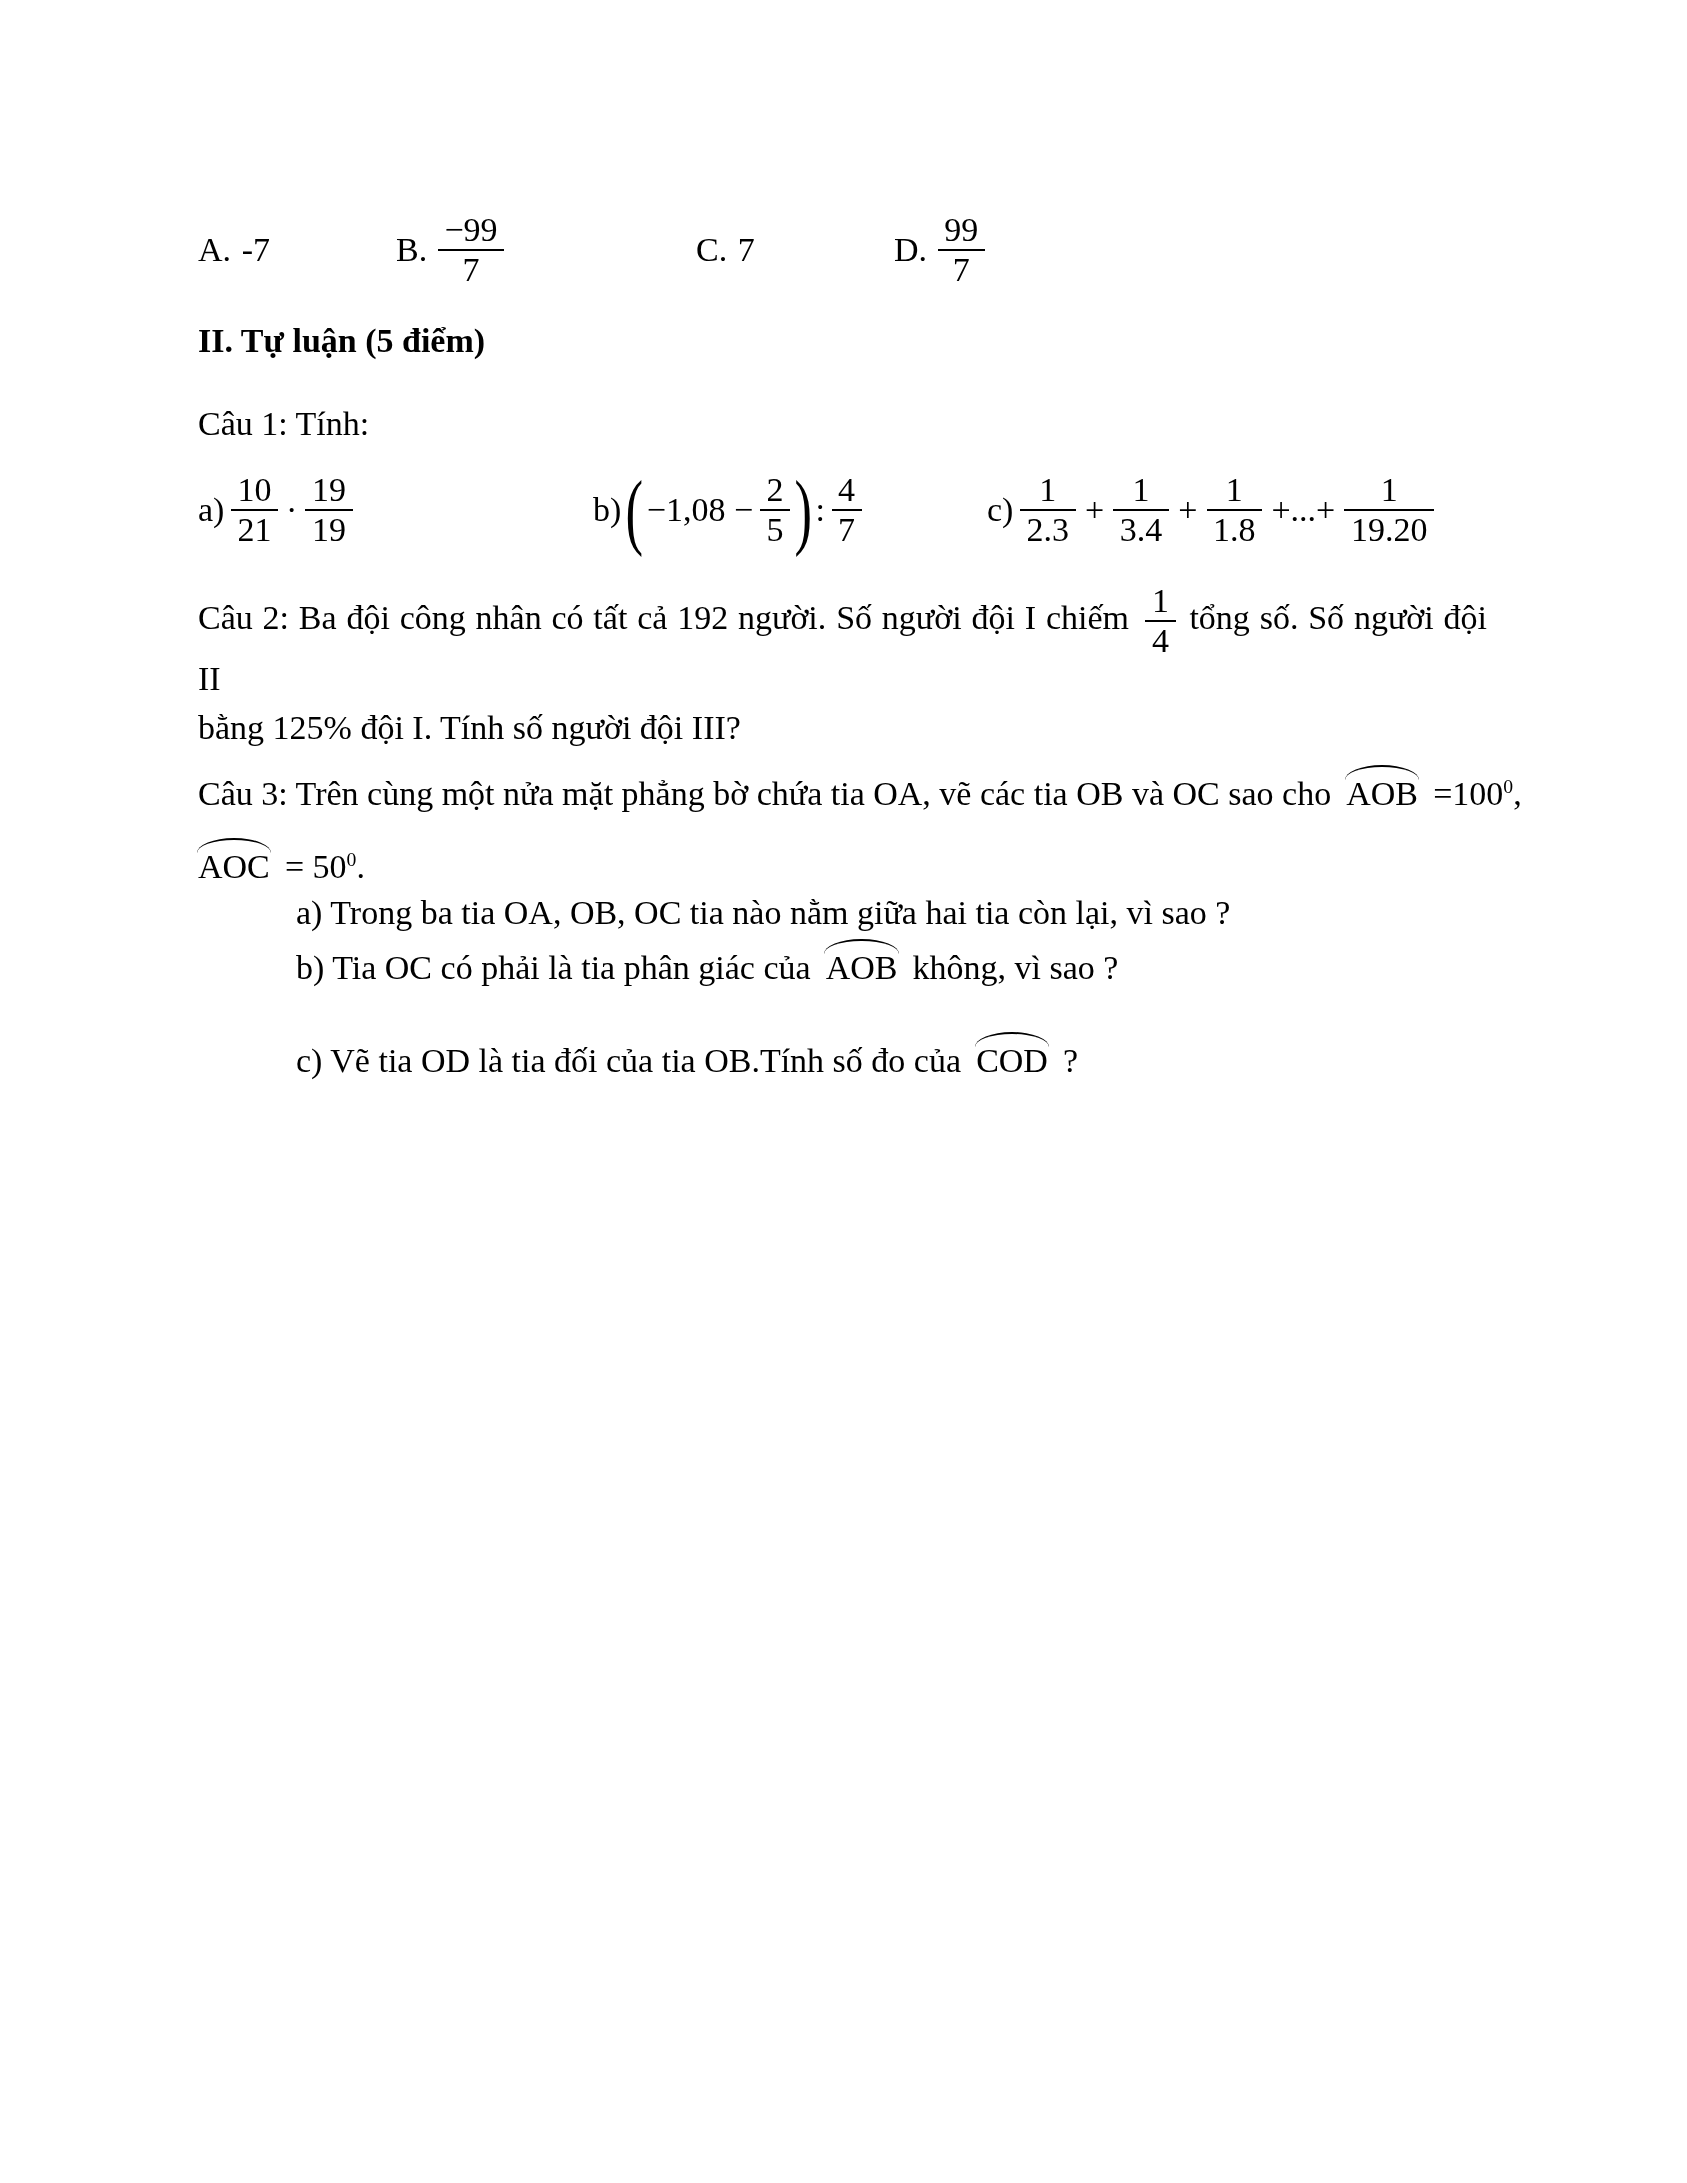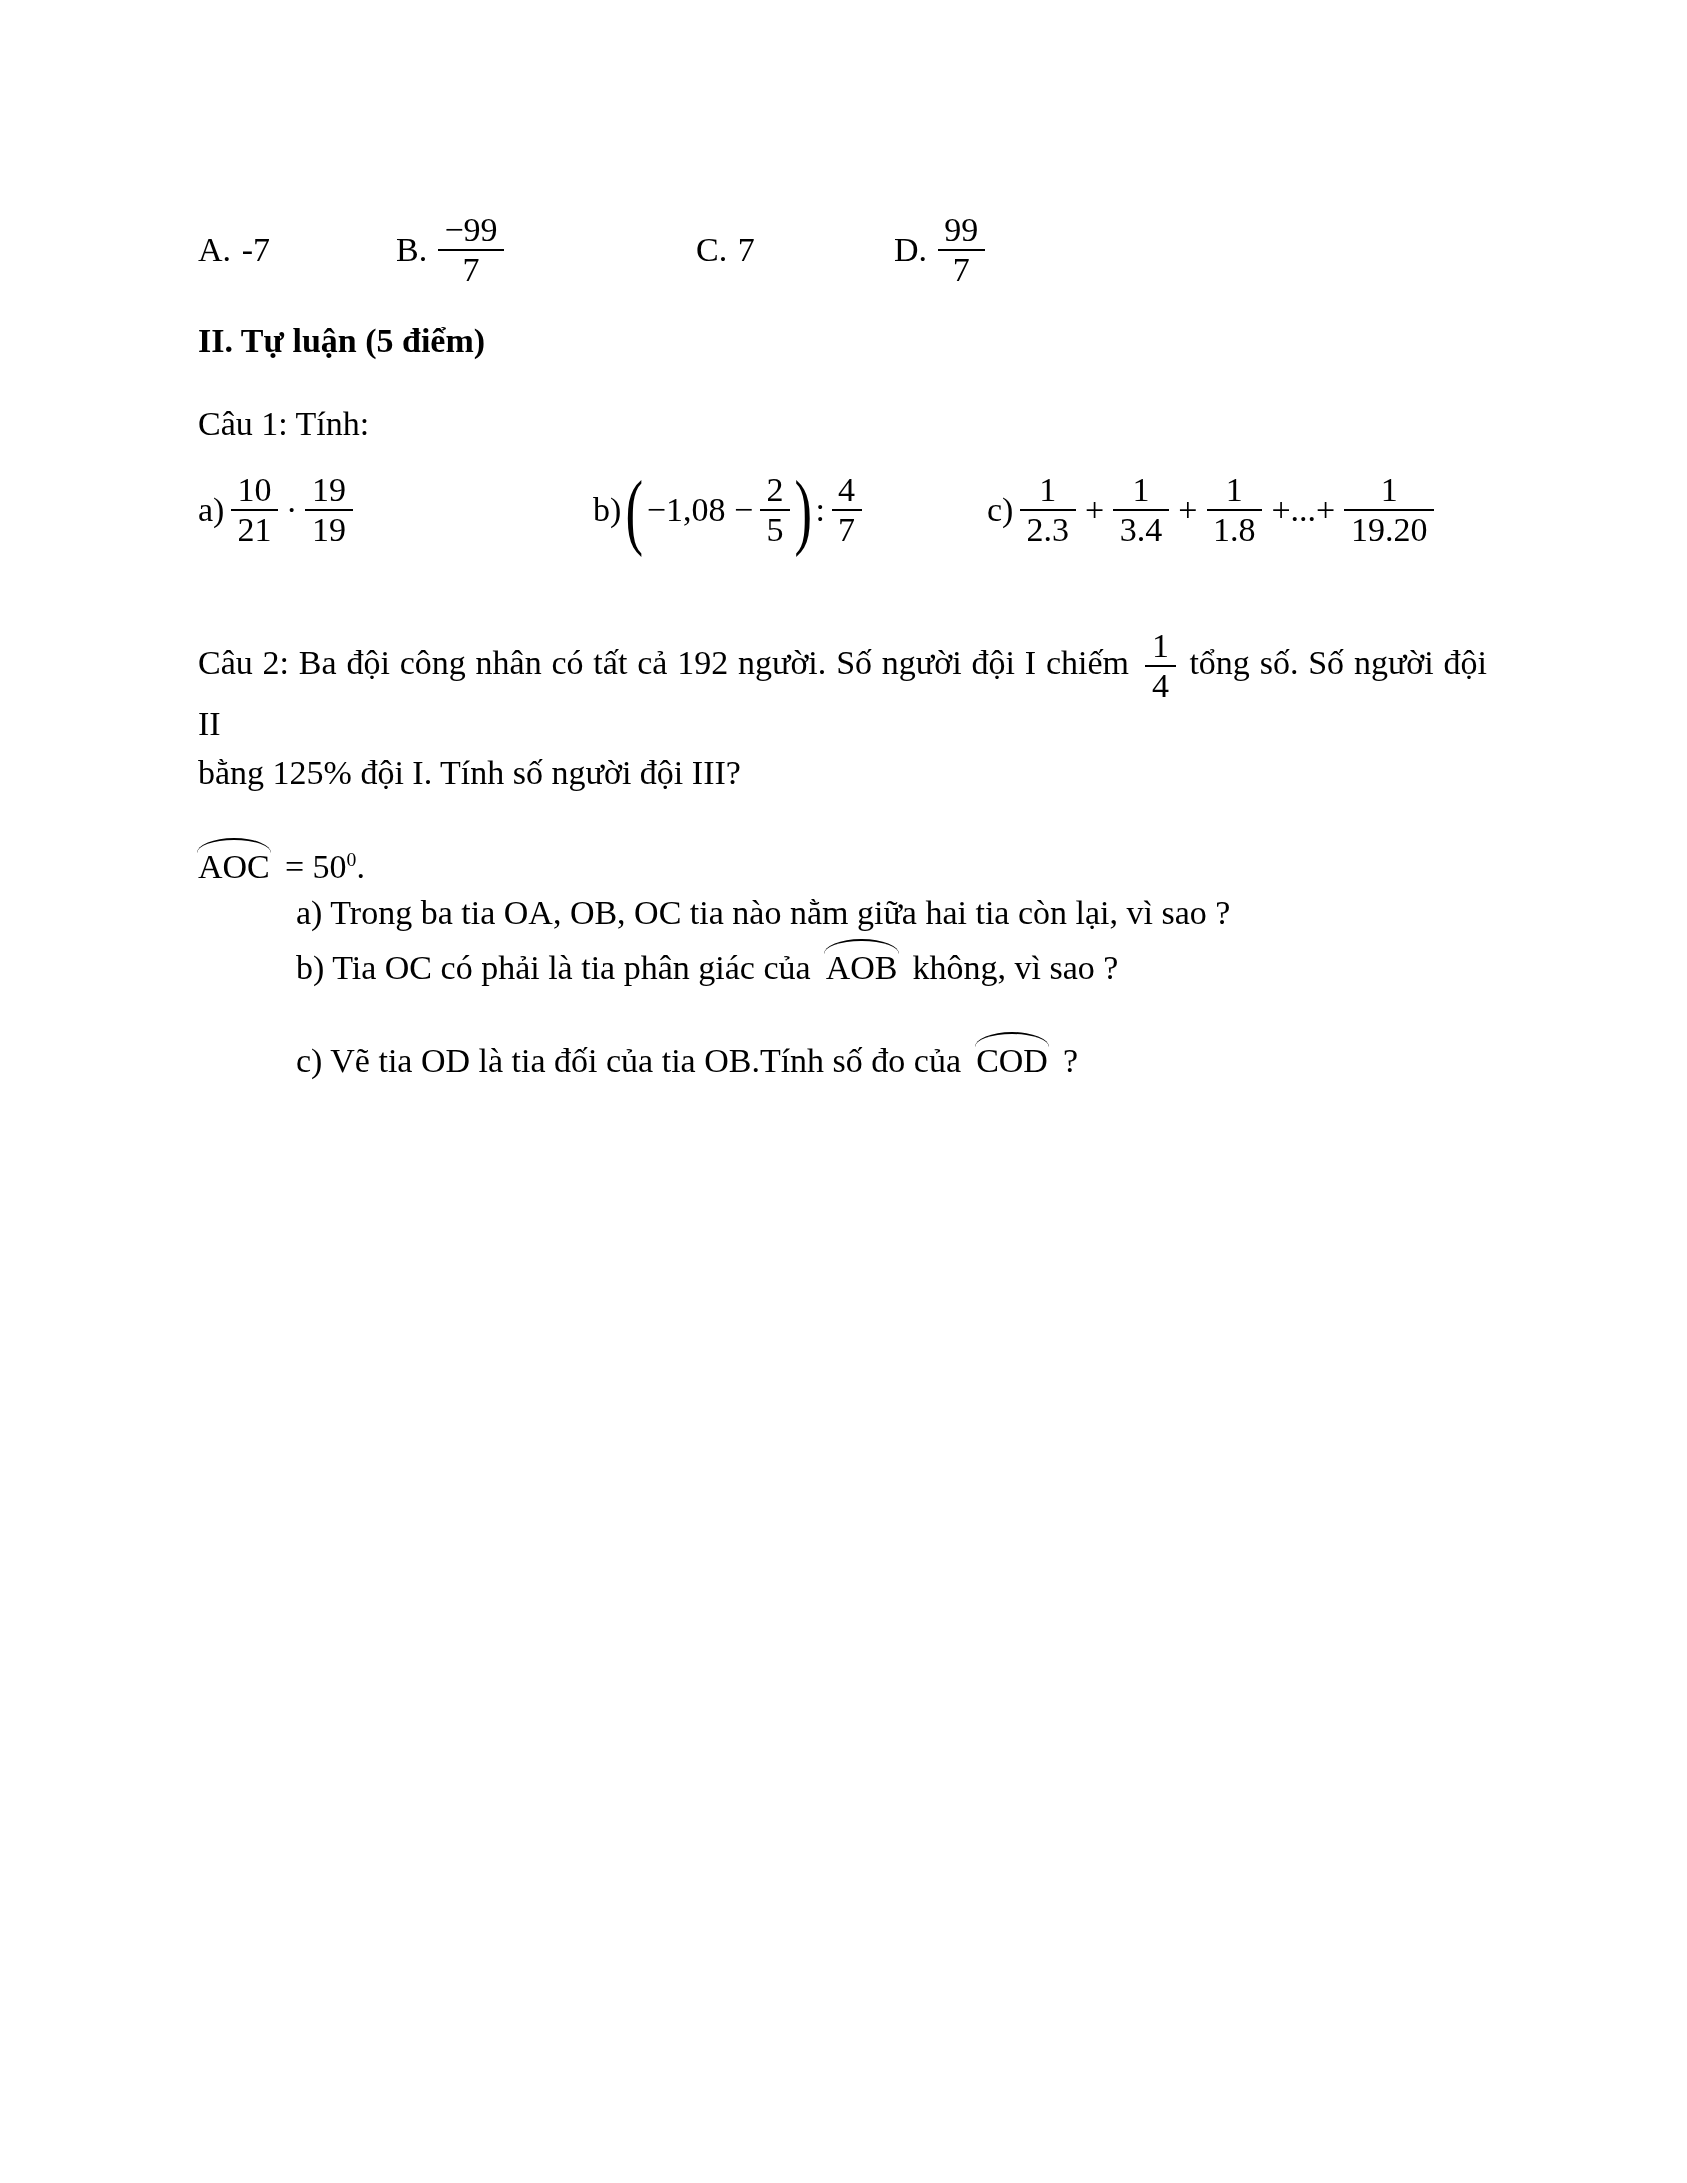--- a/index.html
+++ b/index.html
@@ -37,7 +37,7 @@
   .bigparen{display:inline-block;font-size:85px;line-height:1;transform:scaleX(.62);margin:0 -8px;font-weight:400;}
   
   .cau2{position:absolute;left:198px;top:582px;width:1289px;}
-  .cau2 .l1{text-align:justify;text-align-last:justify;text-justify:inter-word;margin-top:45px;}
+  .cau2 .l1{text-align:justify;text-align-last:justify;text-justify:inter-word;}
   .cau2 .l1 .frac{margin:0 4px 0 6.6px;}
   .cau2 .l2{margin-top:10.6px;white-space:nowrap;}
   

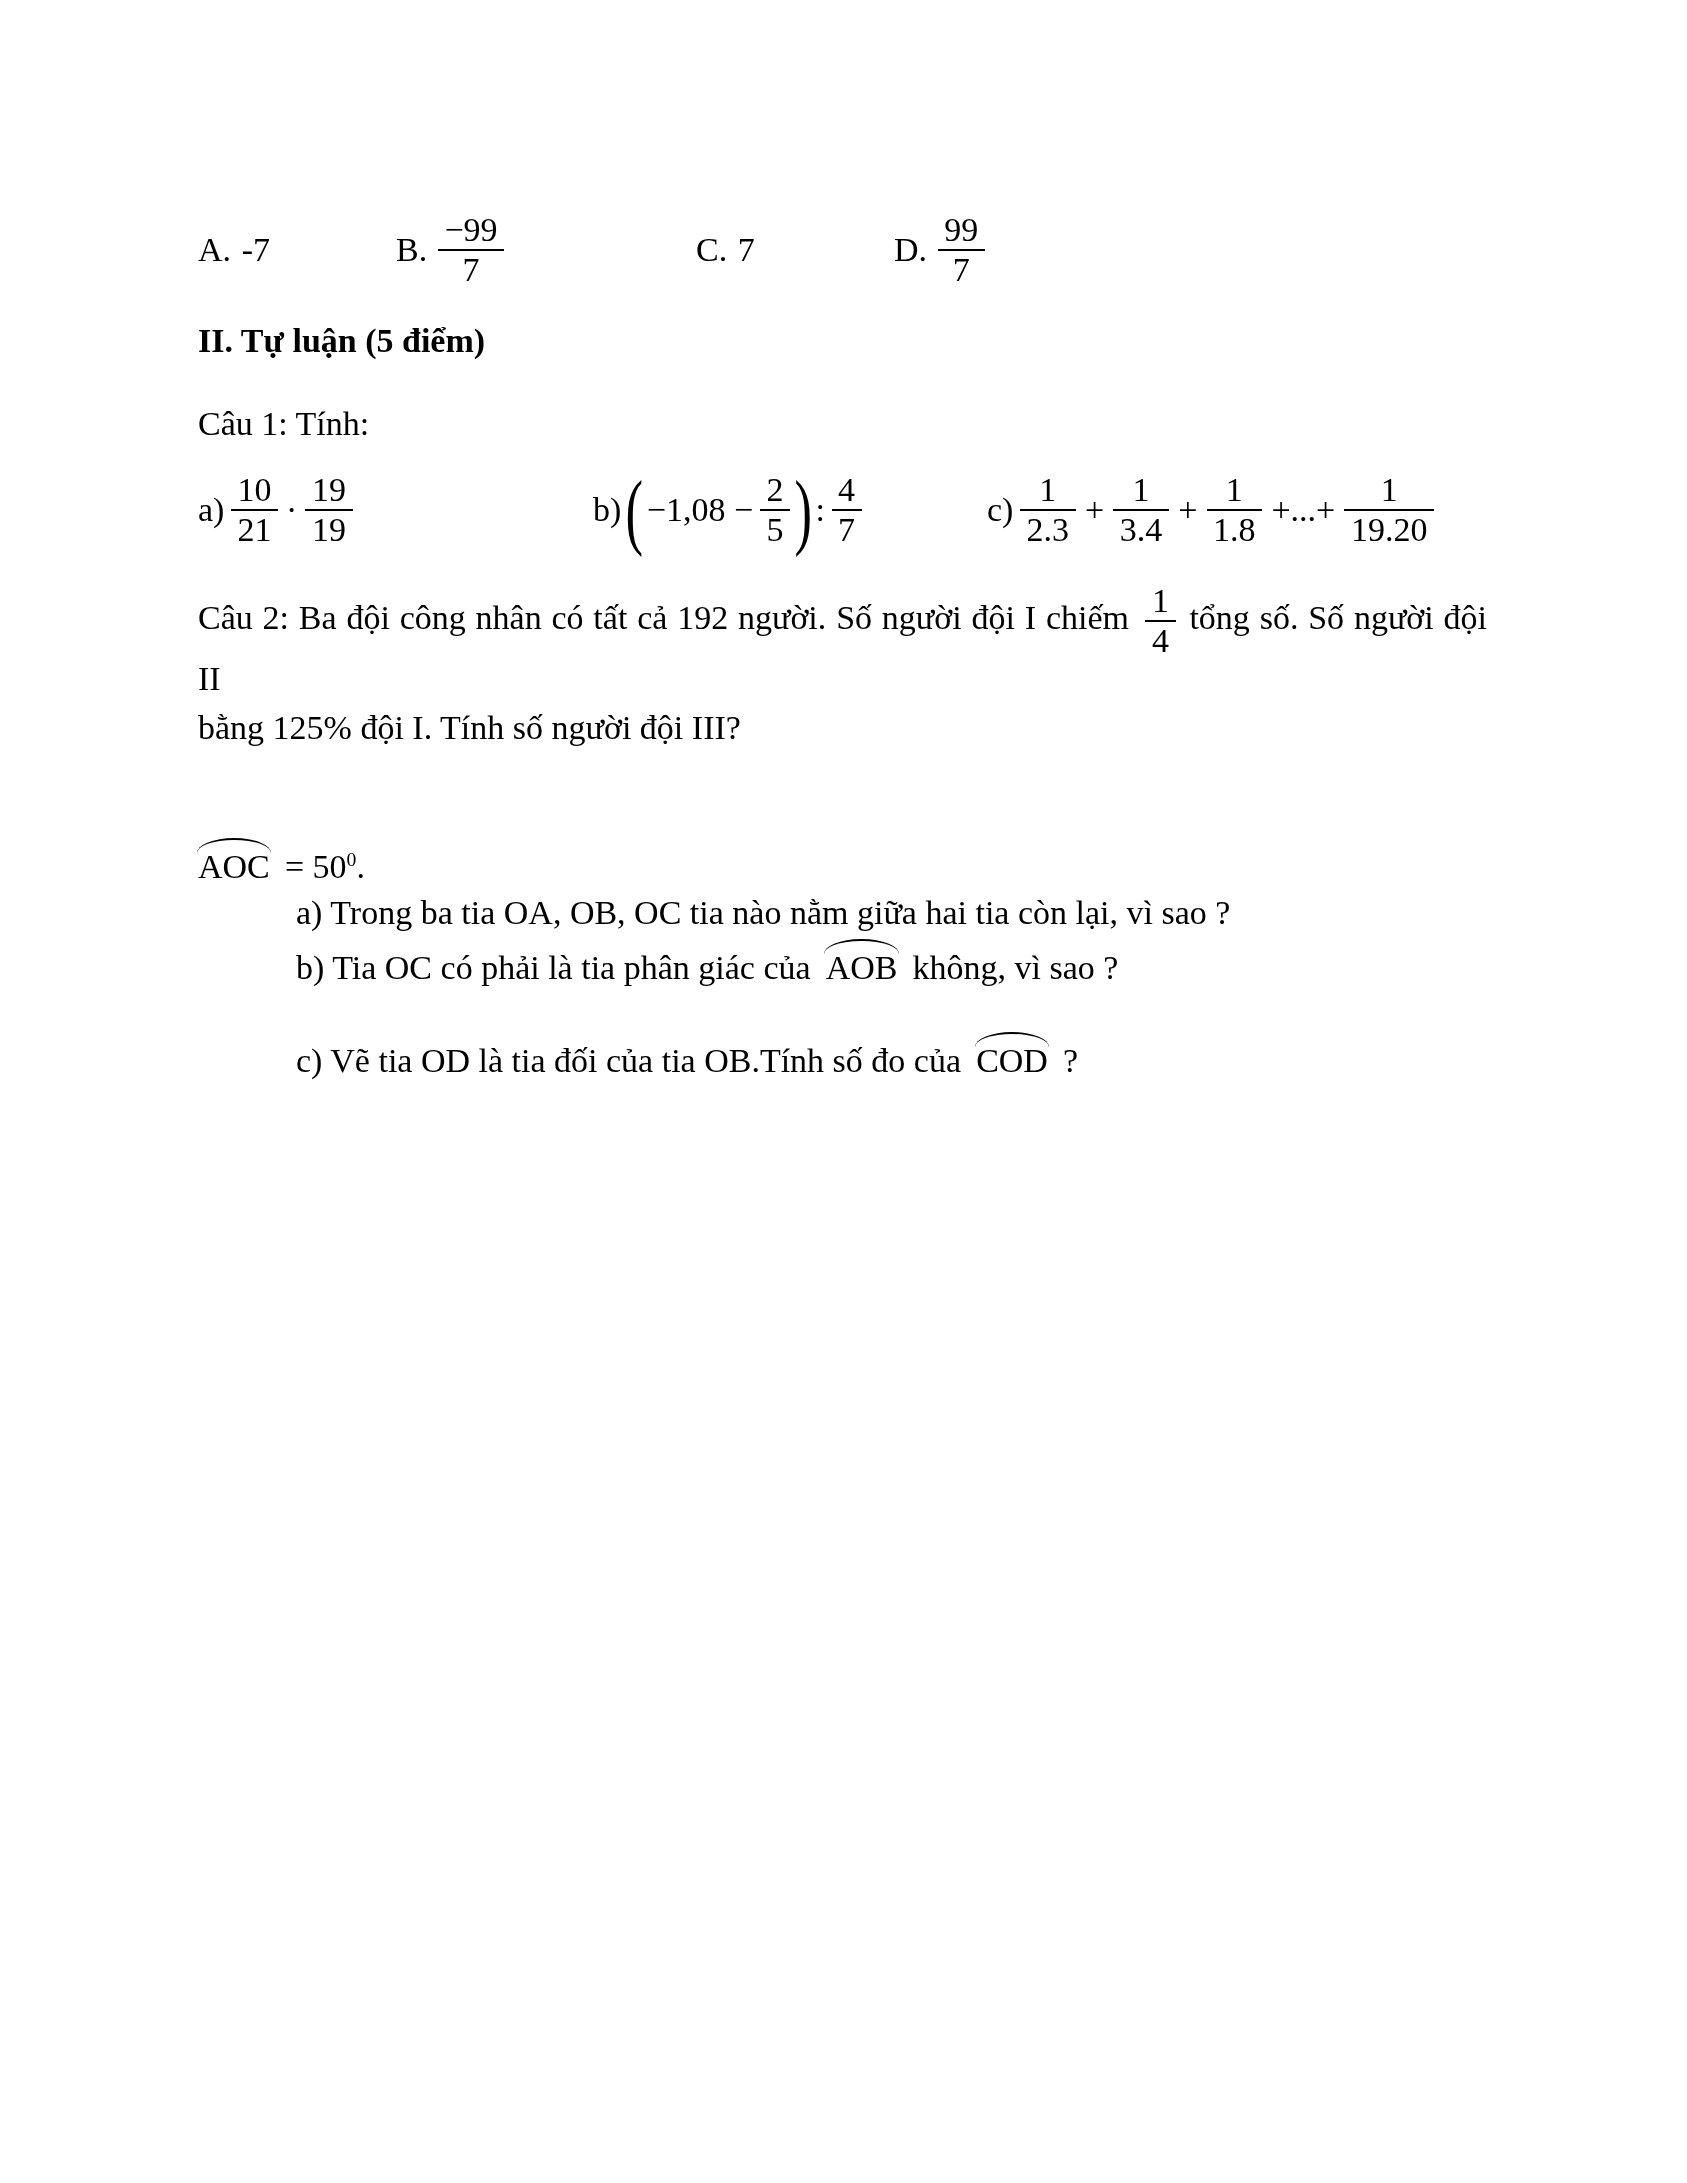--- a/index.html
+++ b/index.html
@@ -156,6 +156,11 @@
     <div class="l2">bằng 125% đội I. Tính số người đội III?</div>
   </div>
 
+  <div class="cau3-l1">
+    <span>Câu 3:  Trên cùng một nửa mặt phẳng bờ chứa tia OA, vẽ các tia OB và OC sao cho</span>
+    <span class="angle">AOB</span>
+    <span>=100</span><sup>0</sup><span>,</span>
+  </div>
 
   <div class="cau3-l2">
     <span class="angle" style="margin-left:0;">AOC</span>

